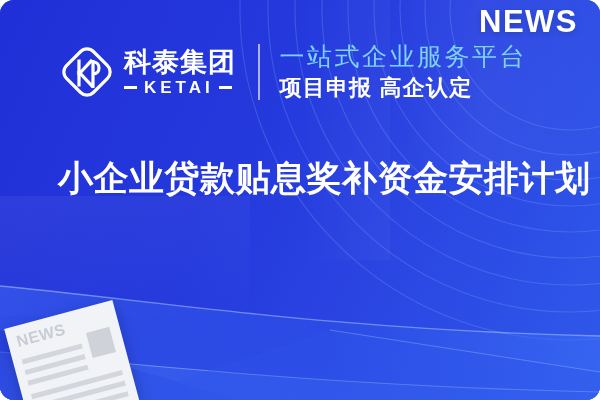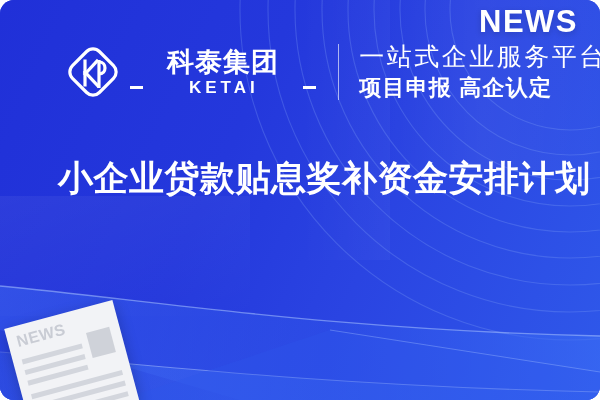--- a/index.html
+++ b/index.html
@@ -92,7 +92,7 @@
   
   .header {
     position: absolute;
-    left: 8px;
+    left: 2px;
     top: 34px;
     width: 516px;
     height: 76px;

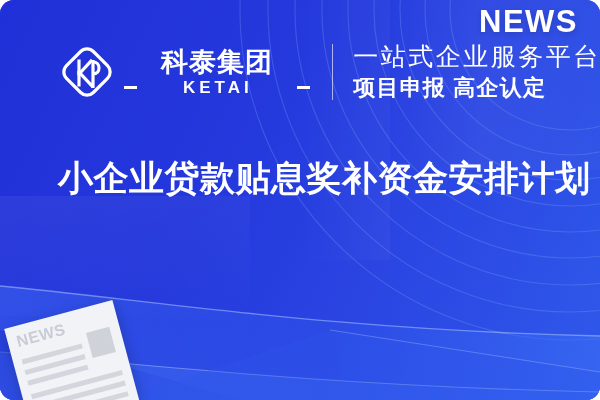--- a/index.html
+++ b/index.html
@@ -166,7 +166,7 @@
   }
   .slogan-main {
     font-size: 25px;
-    color: #ffffff;
+    color: #7dd3fc;
     letter-spacing: 2.5px;
     line-height: 1.12;
     white-space: nowrap;

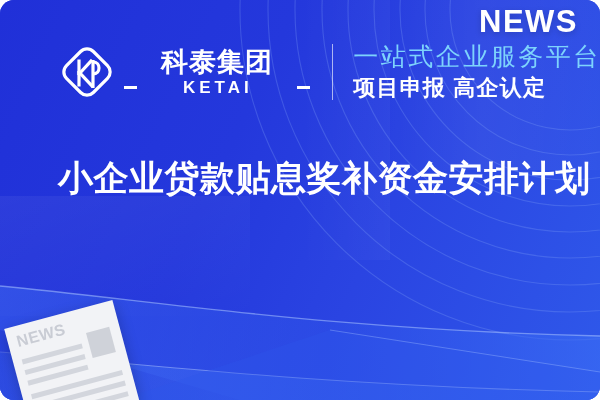--- a/index.html
+++ b/index.html
@@ -132,7 +132,6 @@
     align-items: center;
     margin-top: 3px;
     width: 100%;
-    gap: 39px;
   }
   .logo-dash {
     height: 3px;

